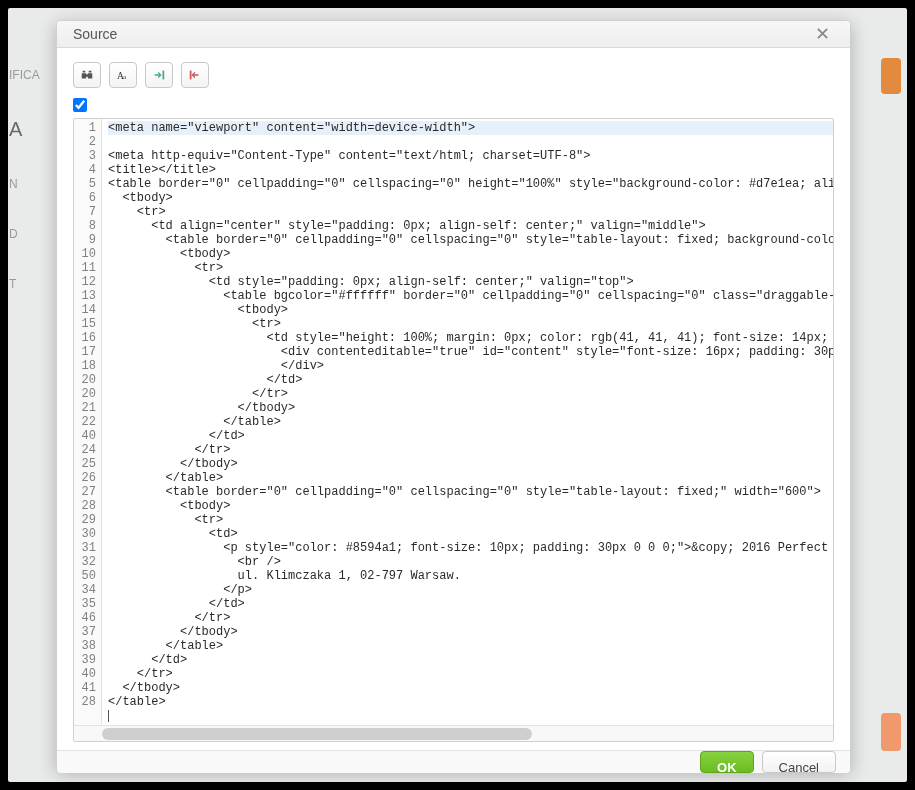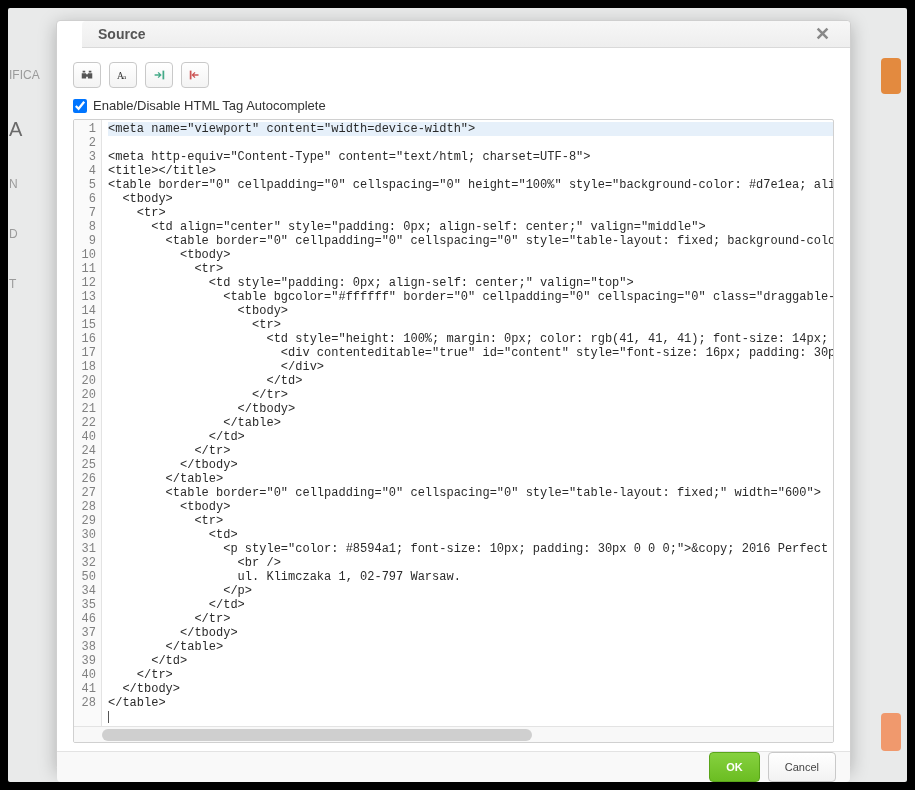--- a/index.html
+++ b/index.html
@@ -28,7 +28,7 @@
     border-radius: 4px 4px 0 0;
     display:flex; align-items:center; justify-content:space-between;
     padding: 0 16px;
-    color:#555; font-size:14px; font-weight:bold;margin-left:25px;
+    color:#555; font-size:14px; font-weight:normal;
   }
   .modal-header .close { color:#888; font-size:18px; cursor:pointer; padding:2px 4px; }
   .modal-body { flex:1; padding: 14px 16px 8px 16px; display:flex; flex-direction:column; }

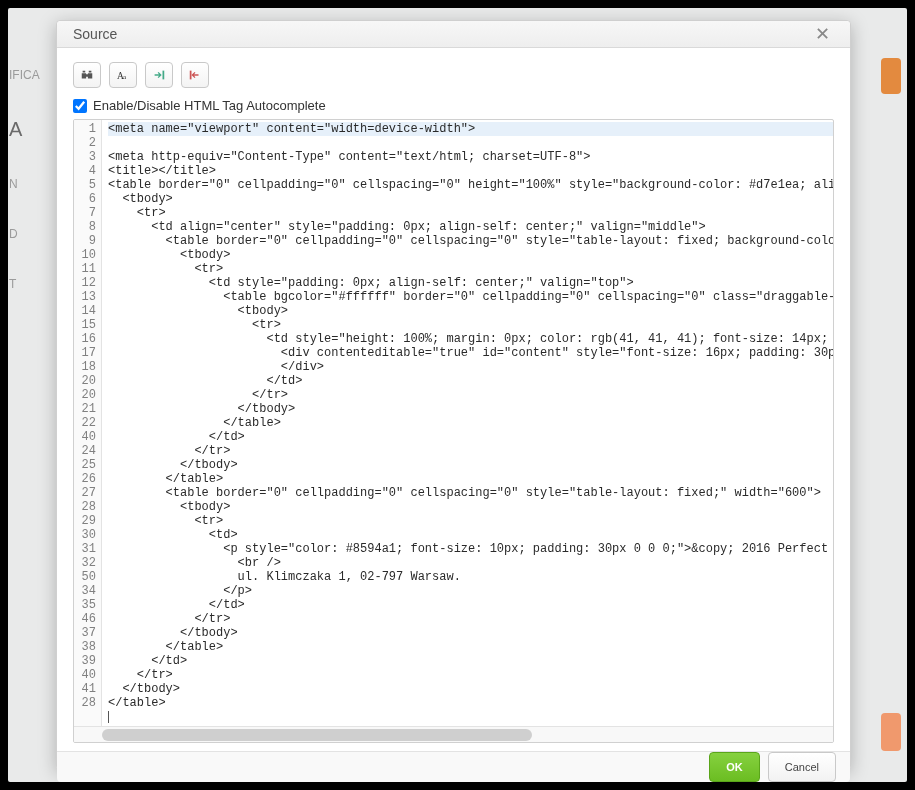--- a/index.html
+++ b/index.html
@@ -158,7 +158,6 @@
 
       <label class="checkbox-row">
         <input type="checkbox" checked="" style="">
-        <span>Enable/Disable HTML Tag Autocomplete</span>
       </label>
 
       <div class="editor-wrap">

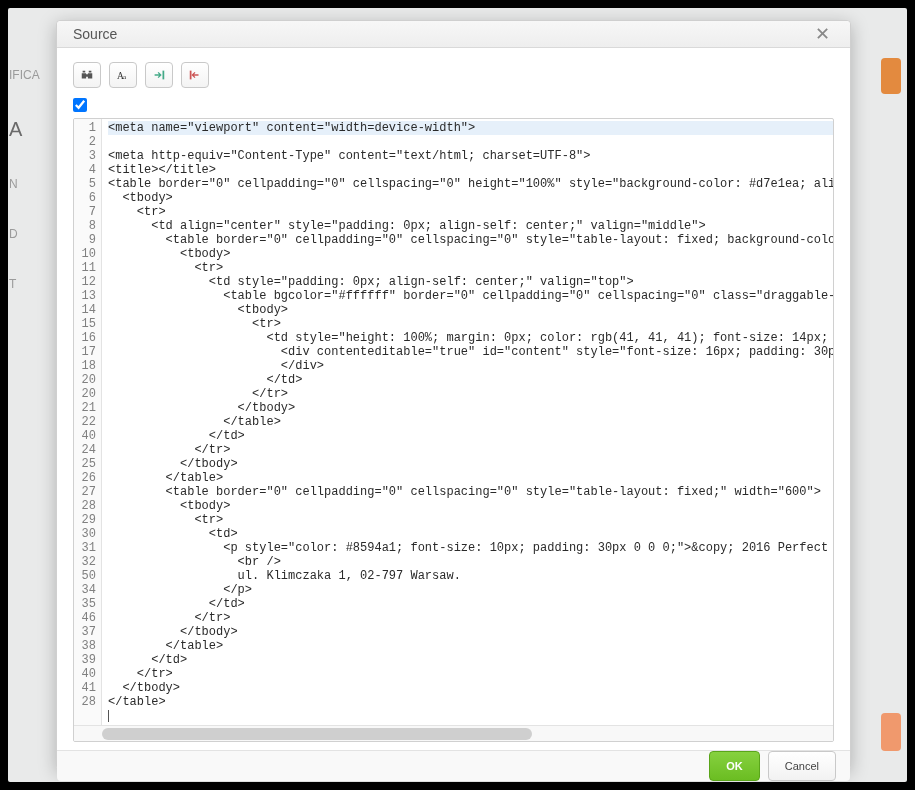--- a/index.html
+++ b/index.html
@@ -91,11 +91,11 @@
     border-radius:0 0 4px 4px;
   }
   .btn {
-    height:30px; padding:8px 16px;
+    height:22px; padding:8px 16px;
     border-radius:4px;
     border:1px solid #c9c9c9;
     background: linear-gradient(#ffffff,#f2f2f2);
-    font-size:11px; color:#444; cursor:pointer;
+    font-size:13px; color:#444; cursor:pointer;
   }
   .btn.primary {
     background: linear-gradient(#86d13f,#6bbd22);

